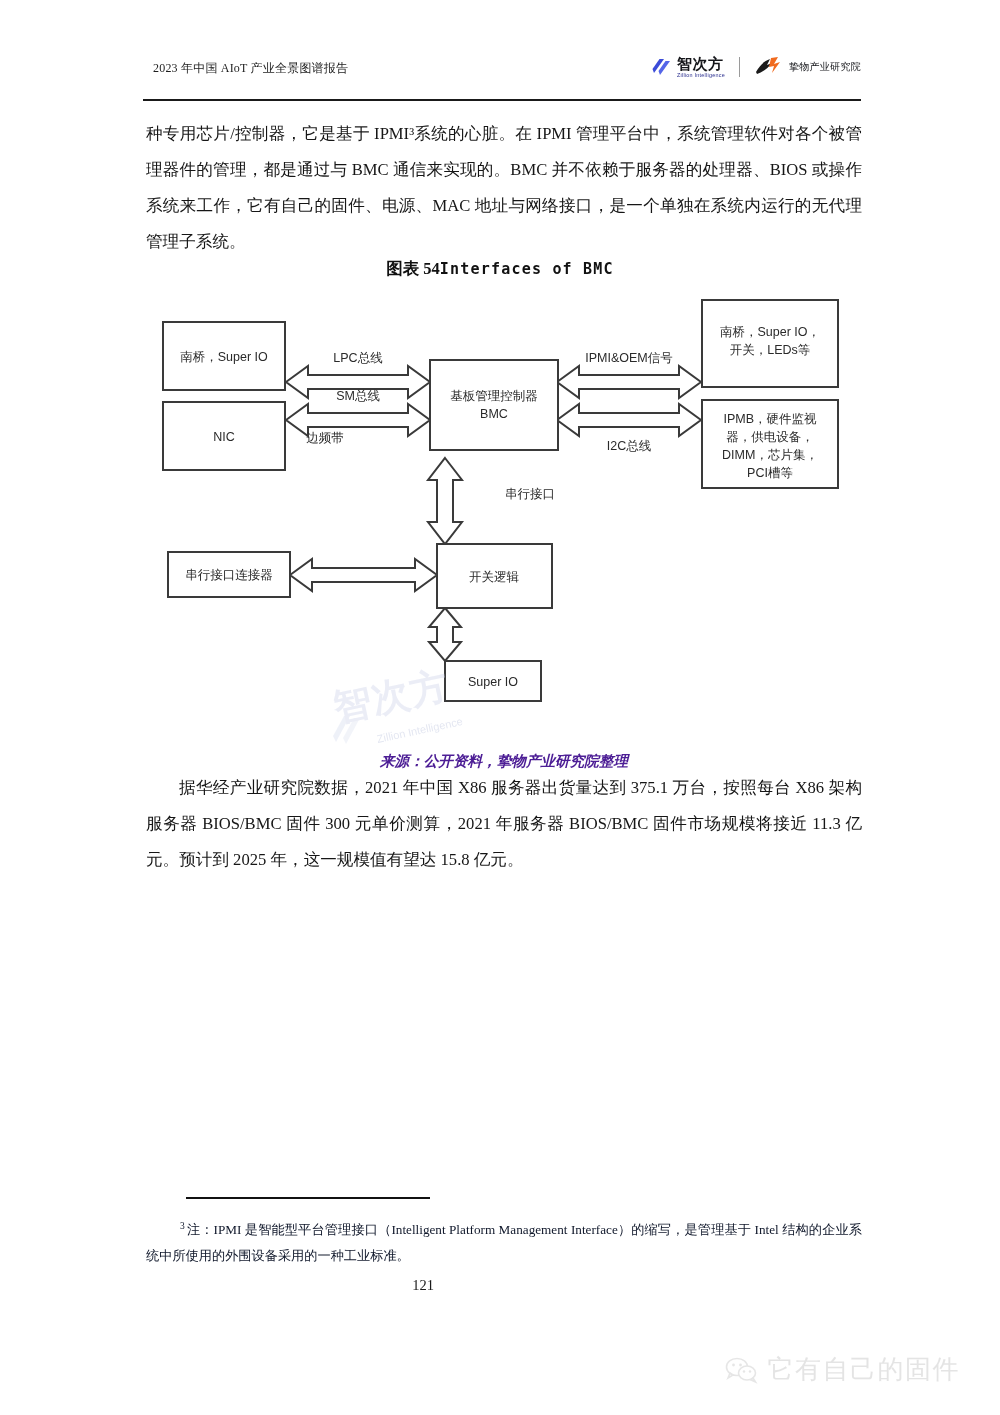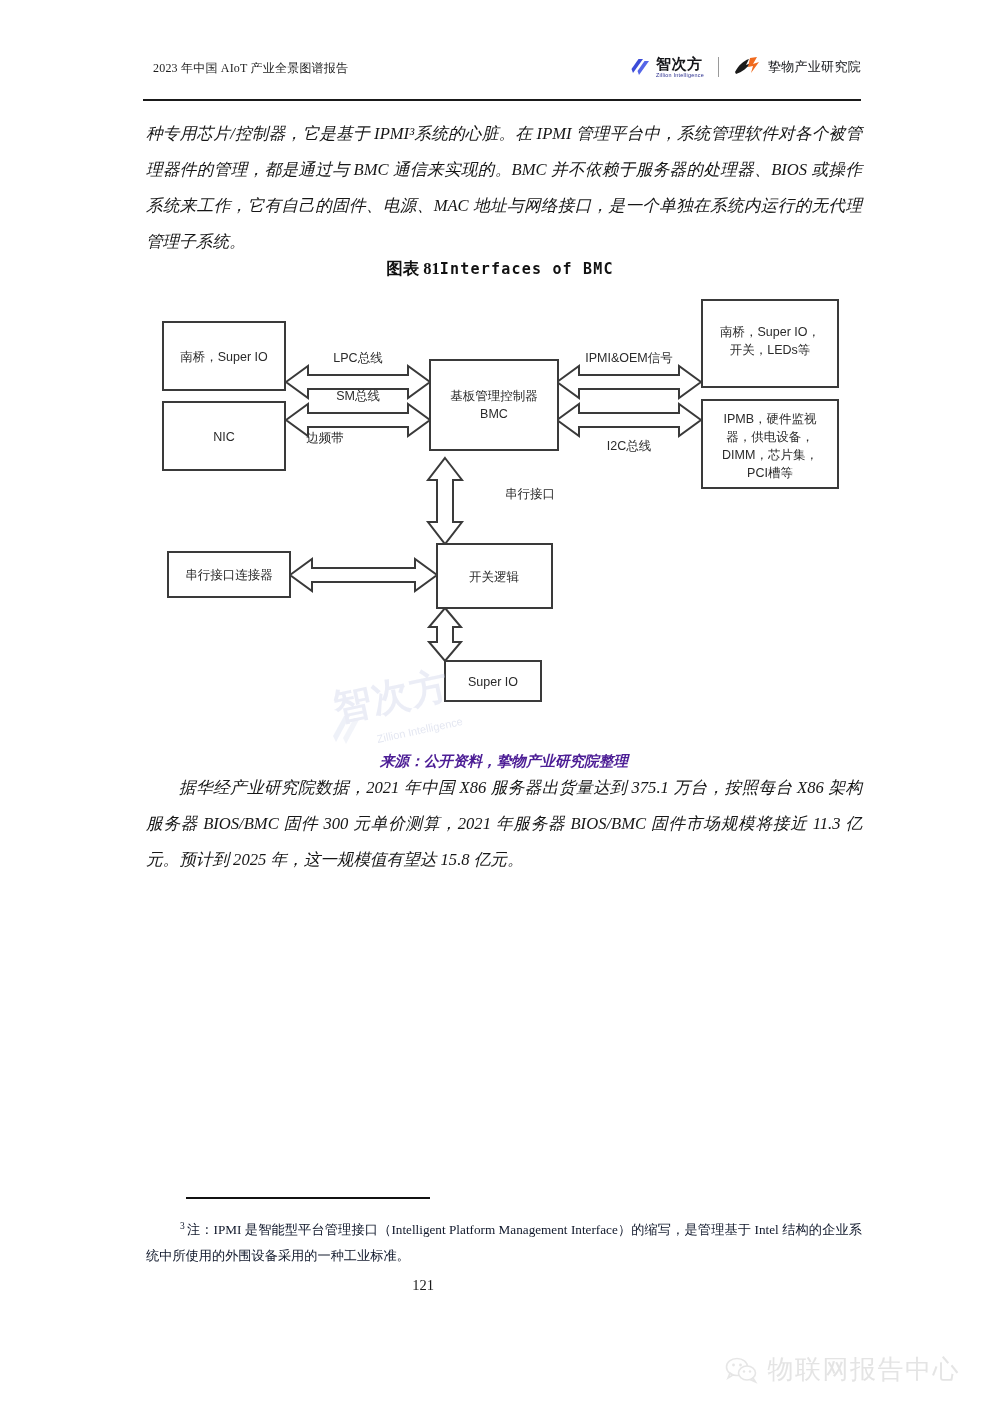--- a/index.html
+++ b/index.html
@@ -94,7 +94,7 @@
   }
   .logo-zhiwu-text {
     font-family: "Liberation Sans", sans-serif;
-    font-size: 13px;
+    font-size: 10px;
     color: #15161a;
     letter-spacing: 0.3px;
     white-space: nowrap;

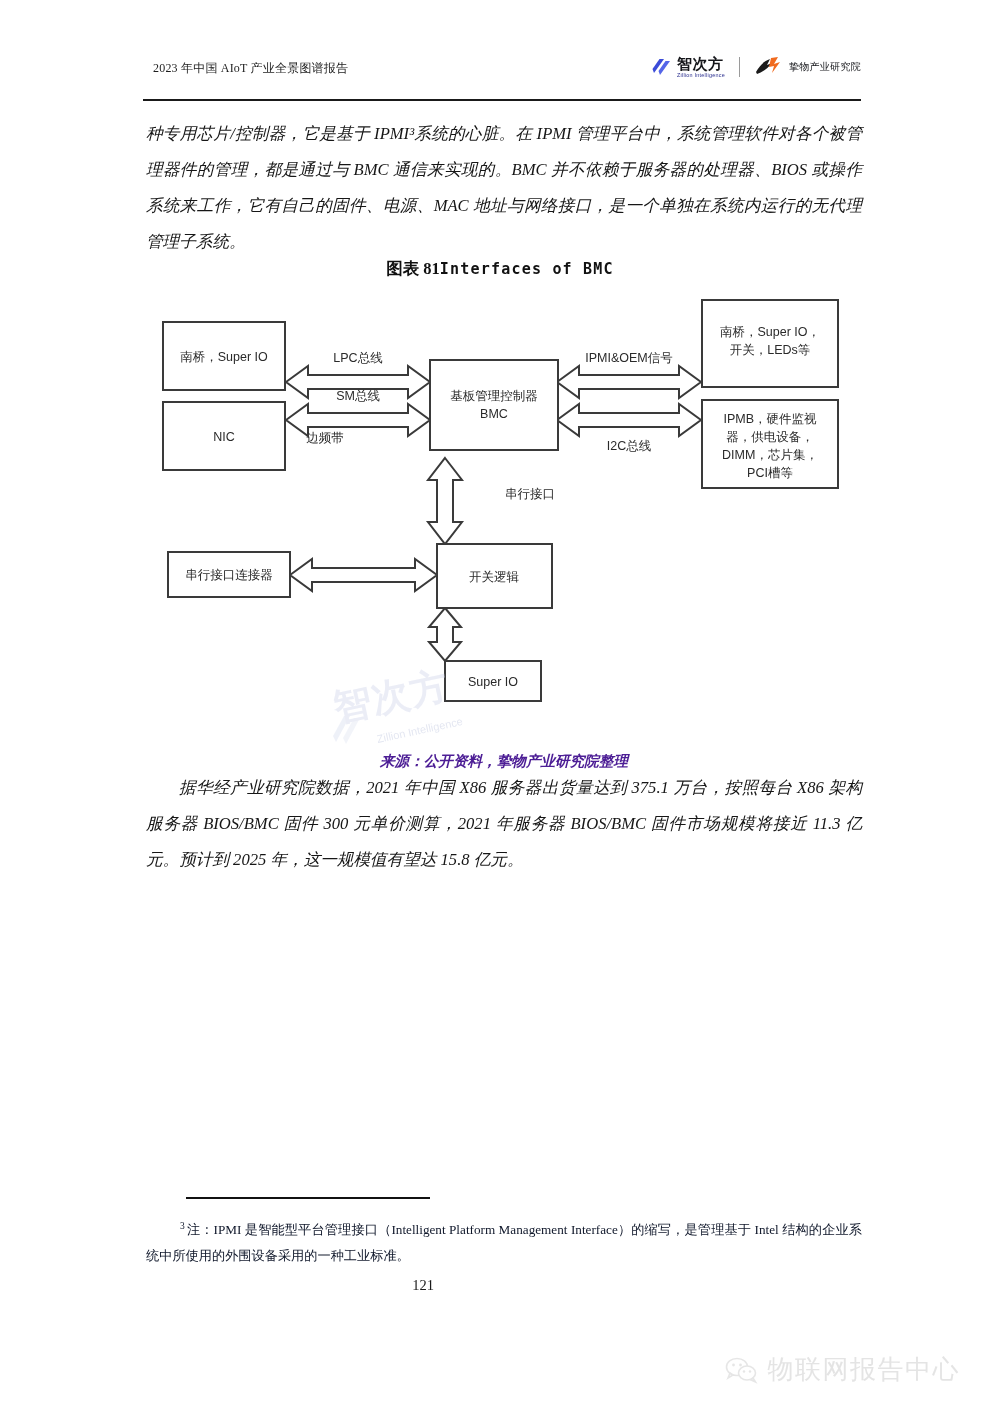--- a/index.html
+++ b/index.html
@@ -116,7 +116,6 @@
     color: #161616;
     text-align: justify;
     text-justify: inter-ideograph;
-    font-style: italic;
   }
   #para-intro {
     left: 146px;

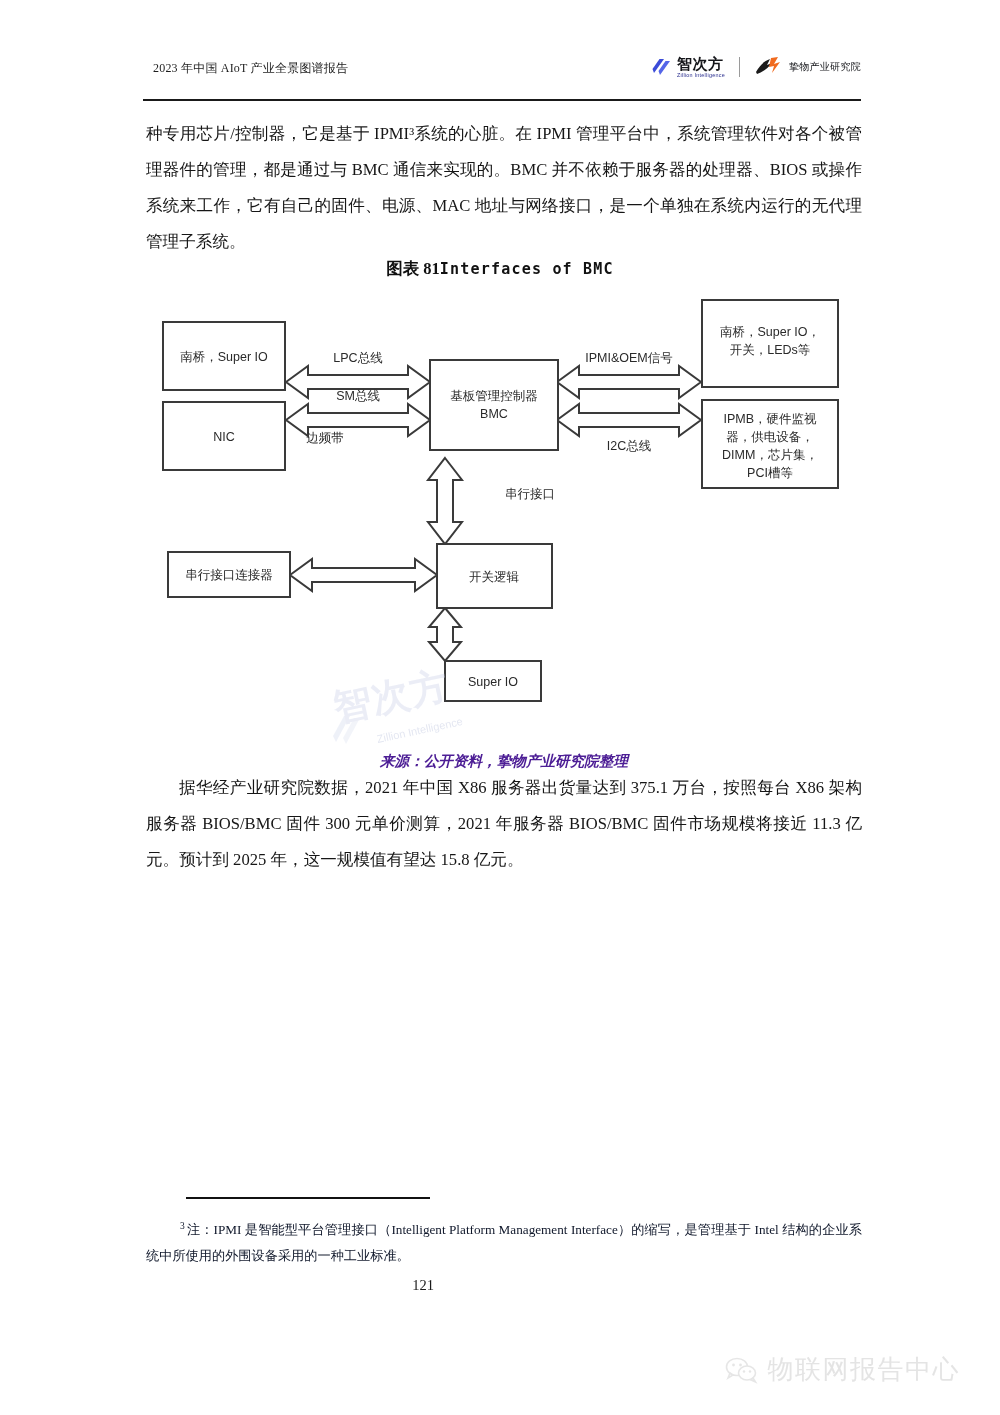--- a/index.html
+++ b/index.html
@@ -323,7 +323,7 @@
   <div class="para" id="para-intro">种专用芯片/控制器，它是基于 IPMI³系统的心脏。在 IPMI 管理平台中，系统管理软件对各个被管理器件的管理，都是通过与 BMC 通信来实现的。BMC 并不依赖于服务器的处理器、BIOS 或操作系统来工作，它有自己的固件、电源、MAC 地址与网络接口，是一个单独在系统内运行的无代理管理子系统。</div>
 
   <div class="fig-caption">
-    <span class="cn">图表 81</span><span class="en">Interfaces of BMC</span>
+    <span class="cn">图表 54</span><span class="en">Interfaces of BMC</span>
   </div>
 
   <div class="diagram">

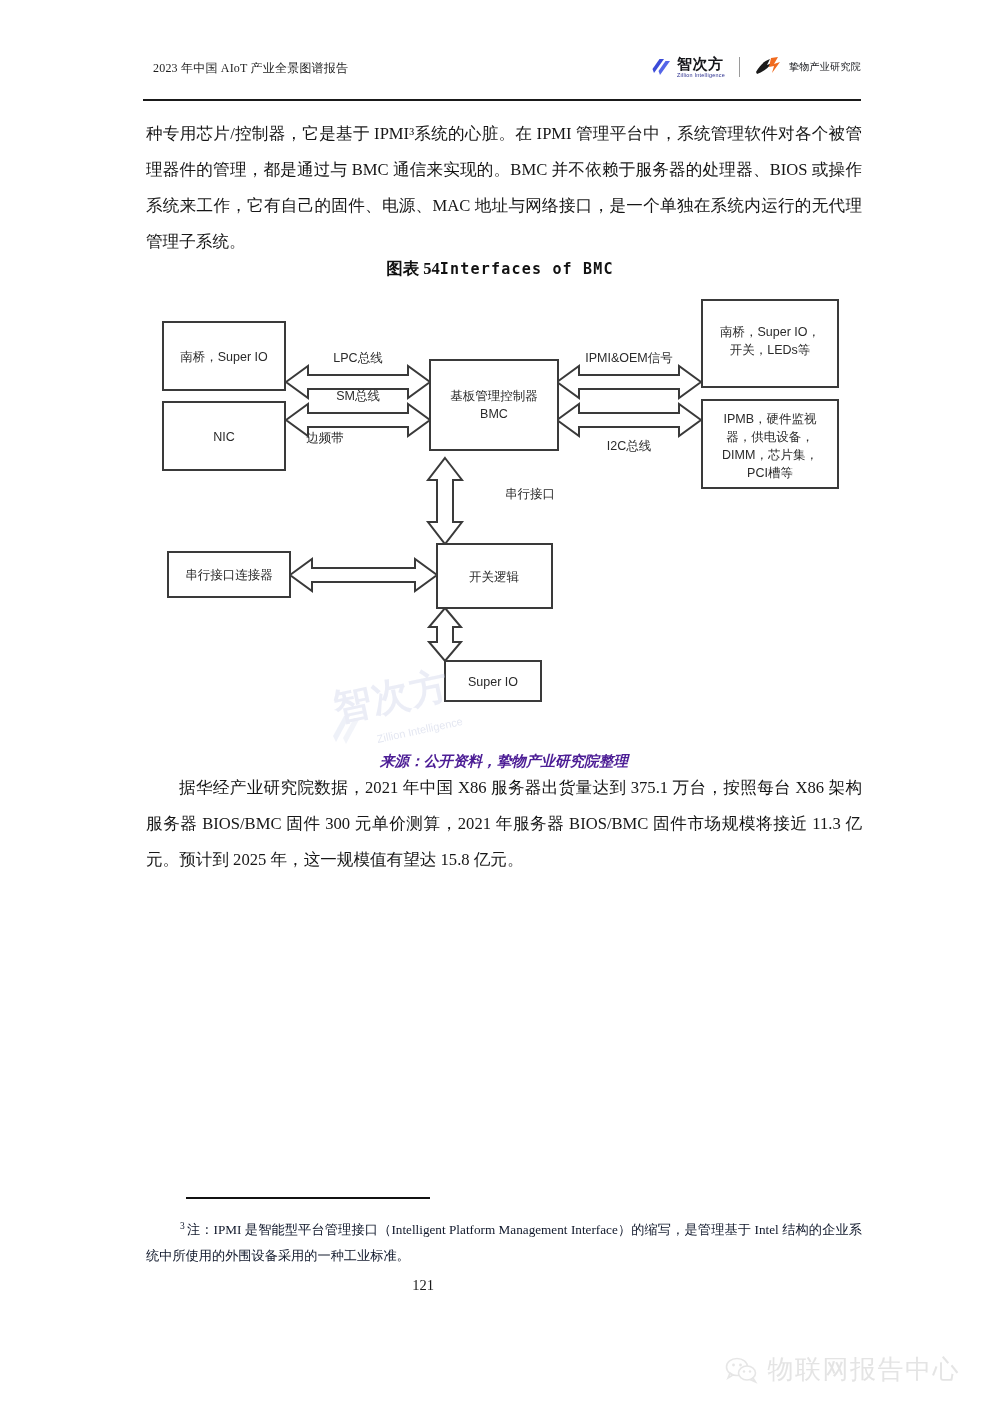--- a/index.html
+++ b/index.html
@@ -454,7 +454,7 @@
         <circle cx="25" cy="15.5" r="1.2" fill="#e4e4e4"></circle>
       </svg>
     </span>
-    <span class="banner-text">物联网报告中心</span>
+    <span class="banner-text">它有自己的固件</span>
   </div>
 
 </div>

